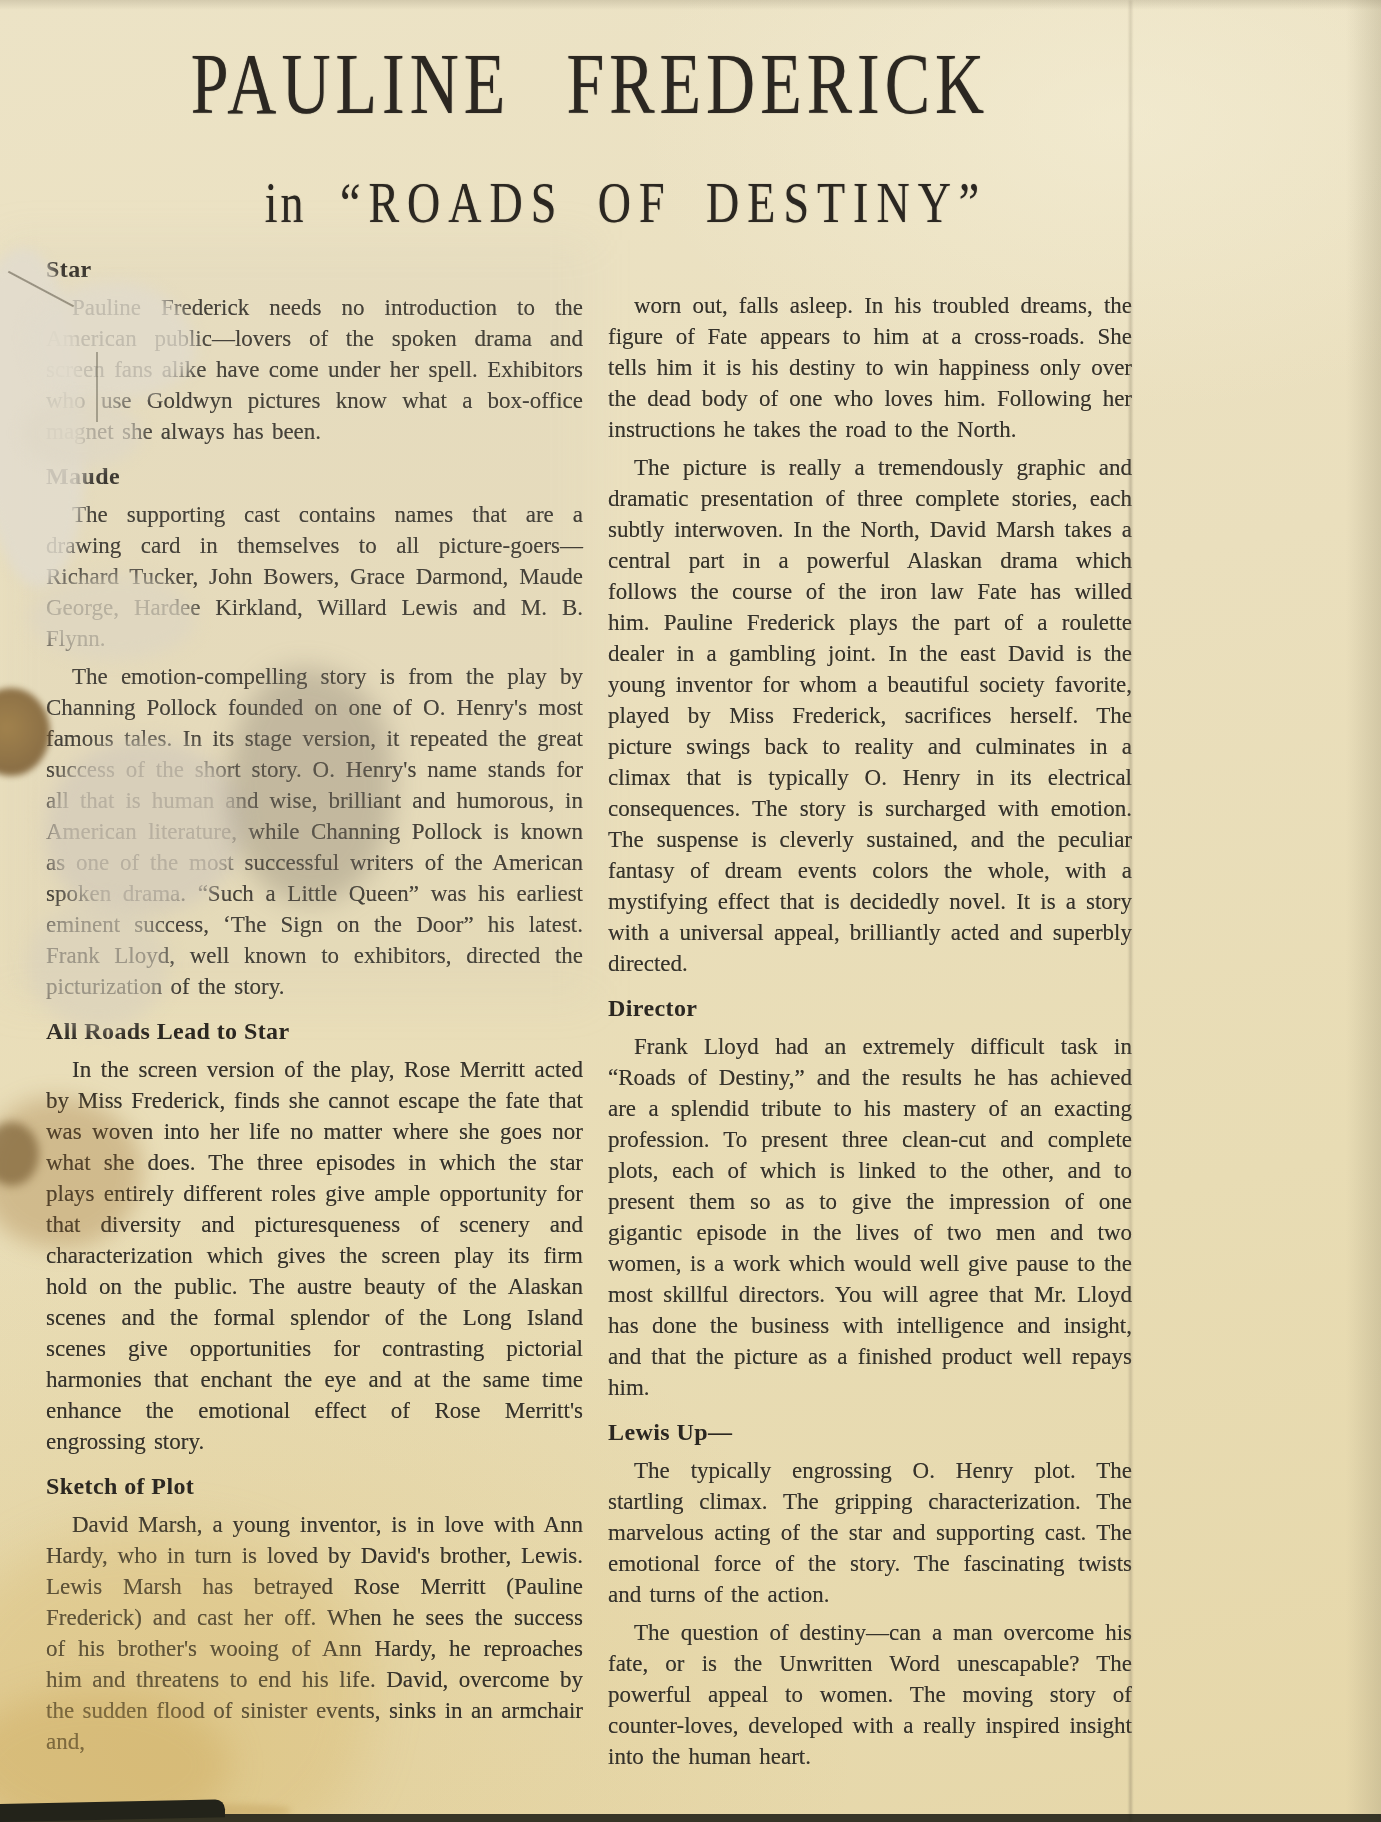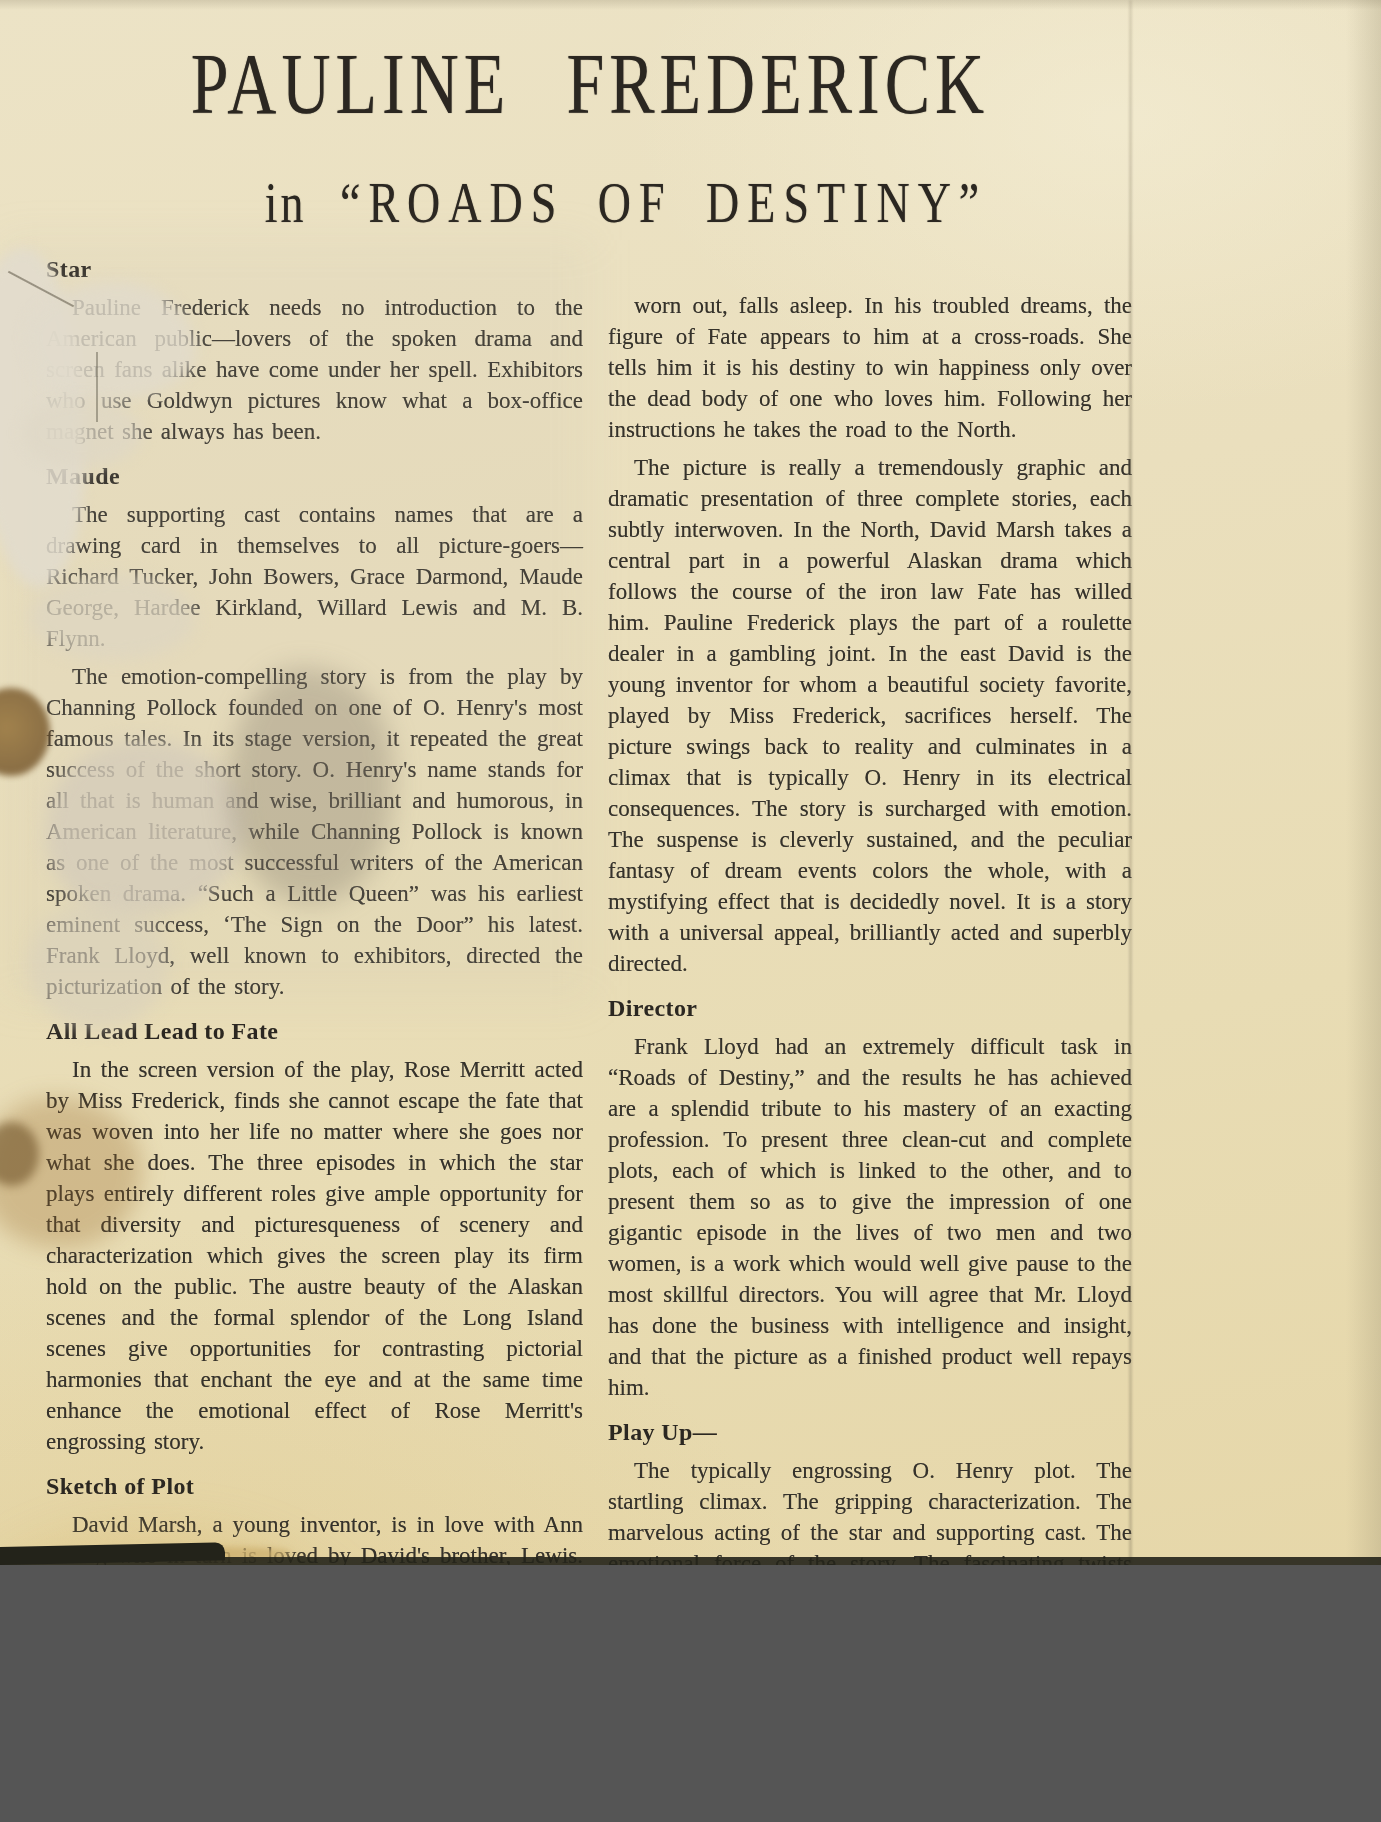--- a/index.html
+++ b/index.html
@@ -5,7 +5,7 @@
   html,body{margin:0;padding:0;background:#555;}
   .page{
     position:relative;
-    width:1381px;height:1565px;
+    width:1381px;height:1822px;
     margin:0 auto;
     overflow:hidden;
     font-family:"Liberation Serif","DejaVu Serif",serif;

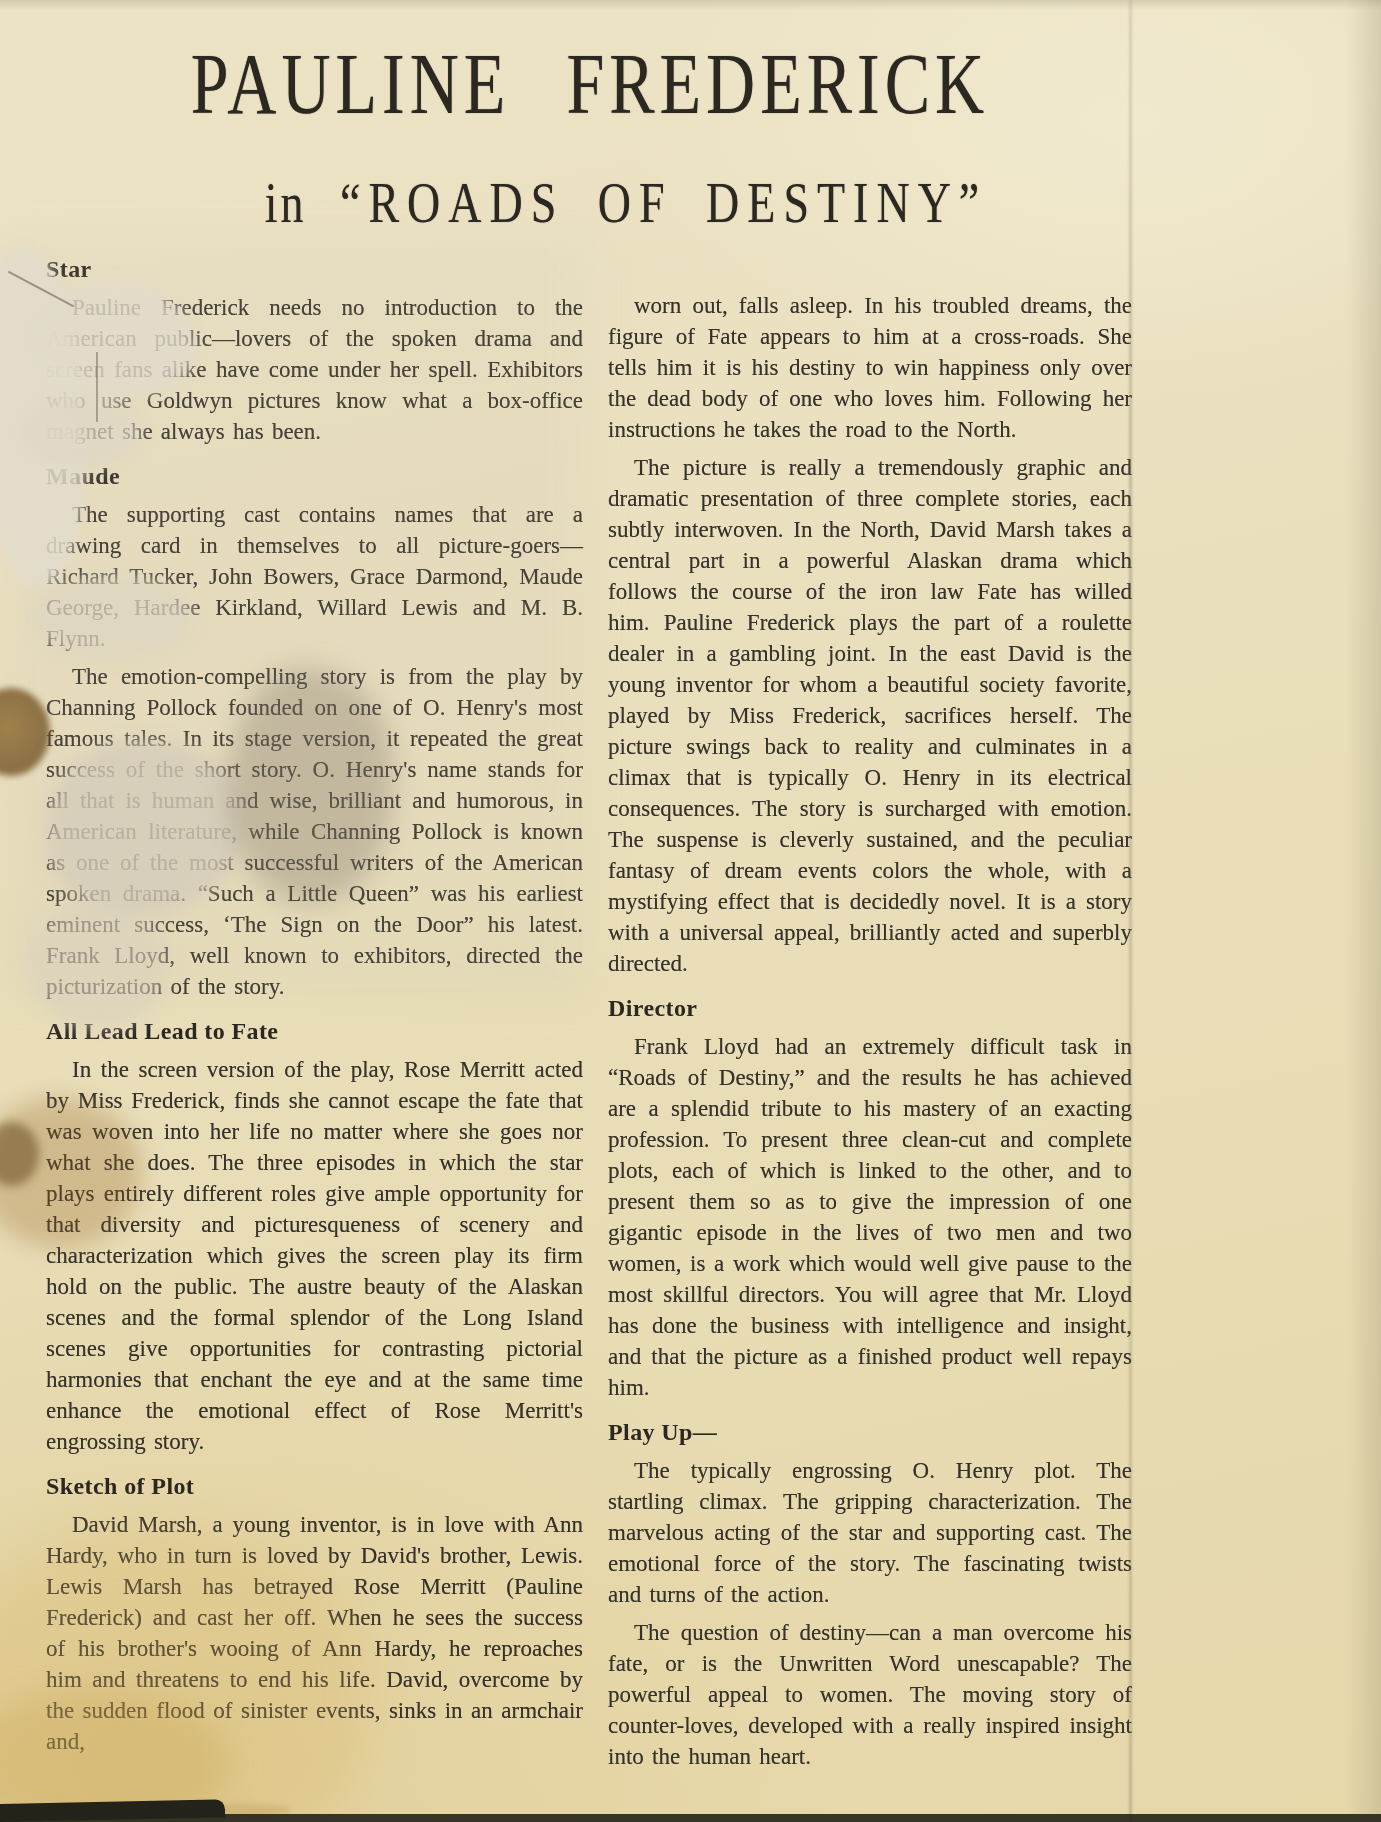--- a/index.html
+++ b/index.html
@@ -88,7 +88,7 @@
 
     <p>The emotion-compelling story is from the play by Channing Pollock founded on one of O. Henry's most famous tales.  In its stage version, it repeated the great success of the short story.  O. Henry's name stands for all that is human and wise, brilliant and humorous, in American literature, while Channing Pollock is known as one of the most successful writers of the American spoken drama.  “Such a Little Queen” was his earliest eminent success, ‘The Sign on the Door” his latest.  Frank Lloyd, well known to exhibitors, directed the picturization of the story.</p>
 
-    <h3>All Lead Lead to Fate</h3>
+    <h3>All Roads Lead to Star</h3>
     <p>In the screen version of the play, Rose Merritt acted by Miss Frederick, finds she cannot escape the fate that was woven into her life no matter where she goes nor what she does.  The three episodes in which the star plays entirely different roles give ample opportunity for that diversity and picturesqueness of scenery and characterization which gives the screen play its firm hold on the public.  The austre beauty of the Alaskan scenes and the formal splendor of the Long Island scenes give opportunities for contrasting pictorial harmonies that enchant the eye and at the same time enhance the emotional effect of Rose Merritt's engrossing story.</p>
 
     <h3>Sketch of Plot</h3>

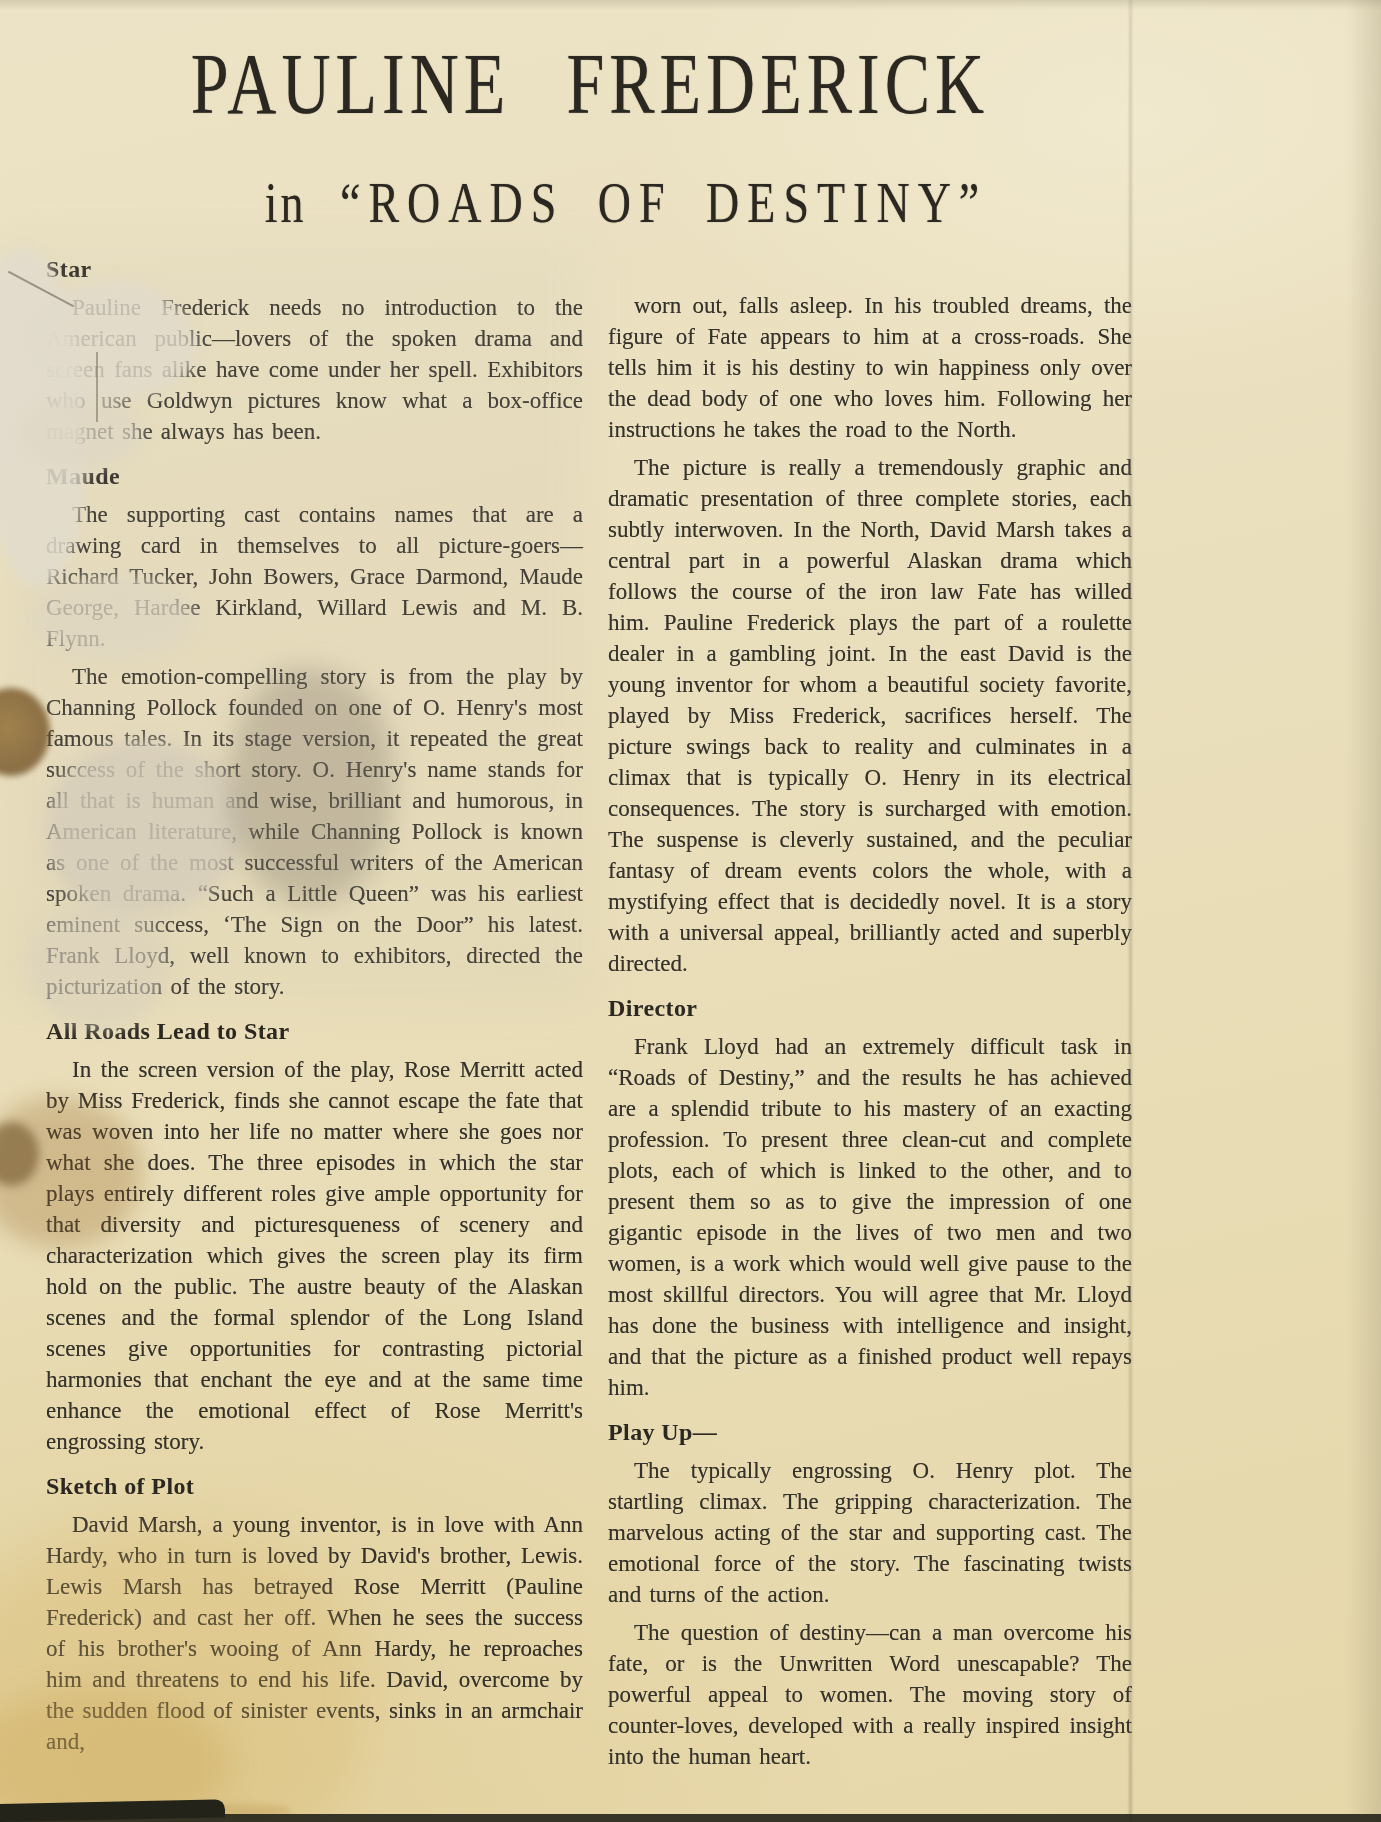--- a/index.html
+++ b/index.html
@@ -102,7 +102,7 @@
     <h3>Director</h3>
     <p>Frank Lloyd had an extremely difficult task in “Roads of Destiny,” and the results he has achieved are a splendid tribute to his mastery of an exacting profession.  To present three clean-cut and complete plots, each of which is linked to the other, and to present them so as to give the impression of one gigantic episode in the lives of two men and two women, is a work which would well give pause to the most skillful directors.  You will agree that Mr. Lloyd has done the business with intelligence and insight, and that the picture as a finished product well repays him.</p>
 
-    <h3>Play Up—</h3>
+    <h3>Lewis Up—</h3>
     <p>The typically engrossing O. Henry plot.  The startling climax.  The gripping characterization.  The marvelous acting of the star and supporting cast.  The emotional force of the story.  The fascinating twists and turns of the action.</p>
     <p>The question of destiny—can a man overcome his fate, or is the Unwritten Word unescapable?  The powerful appeal to women.  The moving story of counter-loves, developed with a really inspired insight into the human heart.</p>
   </section>

